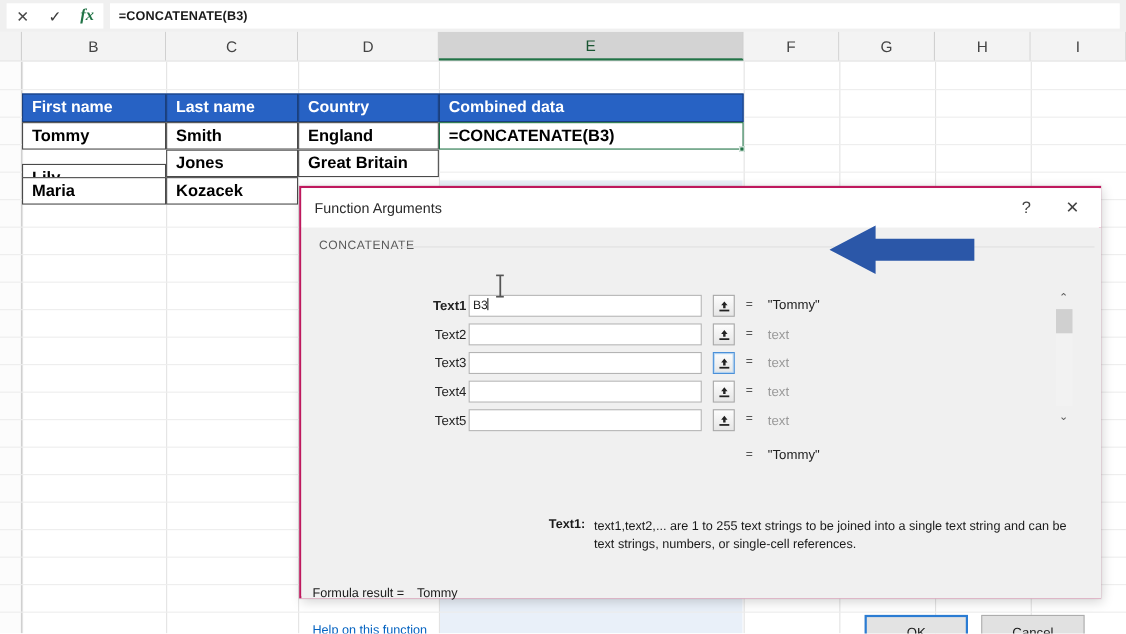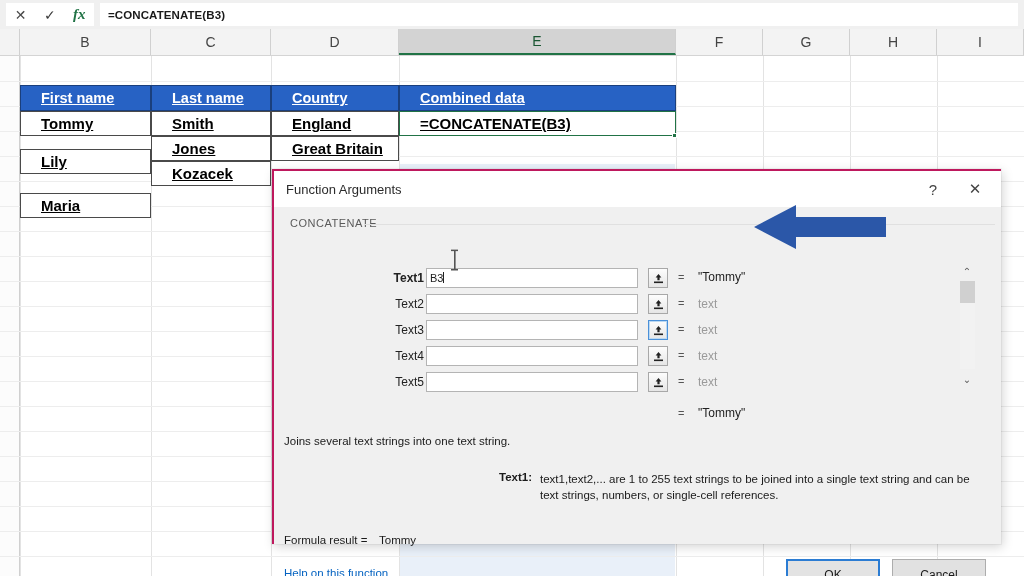--- a/index.html
+++ b/index.html
@@ -79,9 +79,9 @@
     position:absolute;
     box-sizing:border-box;
     display:flex;align-items:center;
-    padding-left:20px;
+    padding-left:8px;
     font-size:15px;
-    overflow:hidden;white-space:nowrap;text-decoration:underline;
+    overflow:hidden;white-space:nowrap;
   }
   .hdr-cell{
     background:#2762c4;color:#ffffff;font-weight:bold;

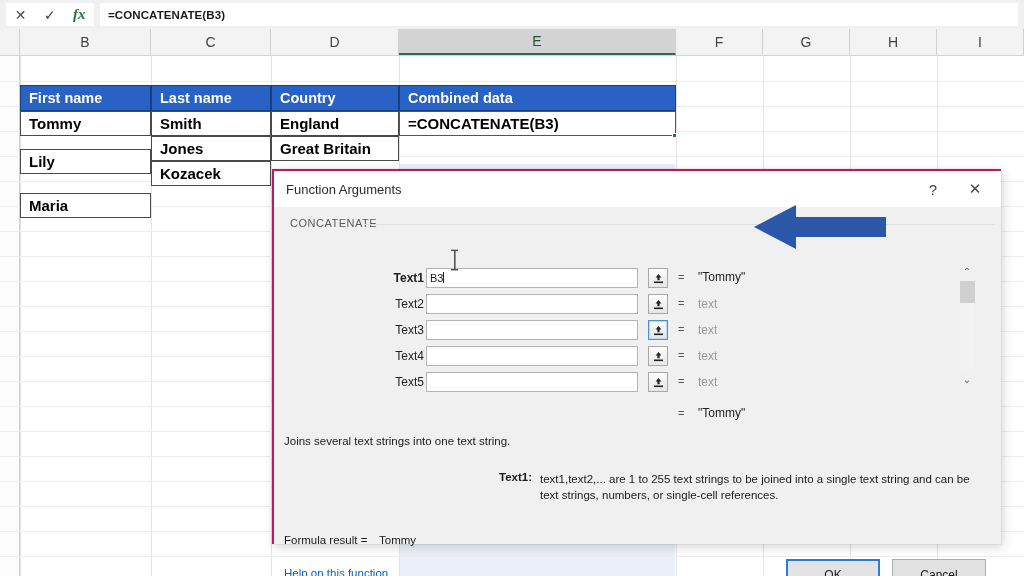--- a/index.html
+++ b/index.html
@@ -321,7 +321,7 @@
   <div class="cell data-cell" style="left:151px;top:80px;width:120px;height:25px;">Jones</div>
   <div class="cell data-cell" style="left:271px;top:80px;width:128px;height:25px;">Great Britain</div>
 
-  <div class="cell data-cell" style="left:20px;top:105px;width:131px;height:25px;margin-top:32px;">Maria</div>
+  <div class="cell data-cell" style="left:20px;top:105px;width:131px;height:25px;">Maria</div>
   <div class="cell data-cell" style="left:151px;top:105px;width:120px;height:25px;">Kozacek</div>
 </div>
 

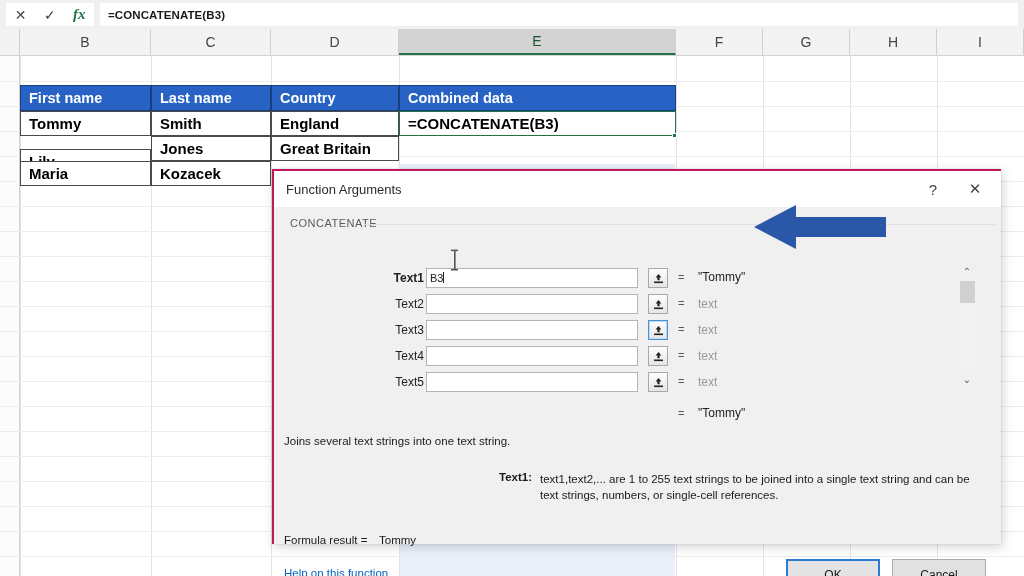--- a/index.html
+++ b/index.html
@@ -413,7 +413,6 @@
     <span id="result-eq">=</span>
     <span id="result-val">"Tommy"</span>
 
-    <div id="desc-main">Joins several text strings into one text string.</div>
     <div id="desc-arg-label">Text1:</div>
     <div id="desc-arg-text">text1,text2,... are 1 to 255 text strings to be joined into a single text string and can be text strings, numbers, or single-cell references.</div>
 

